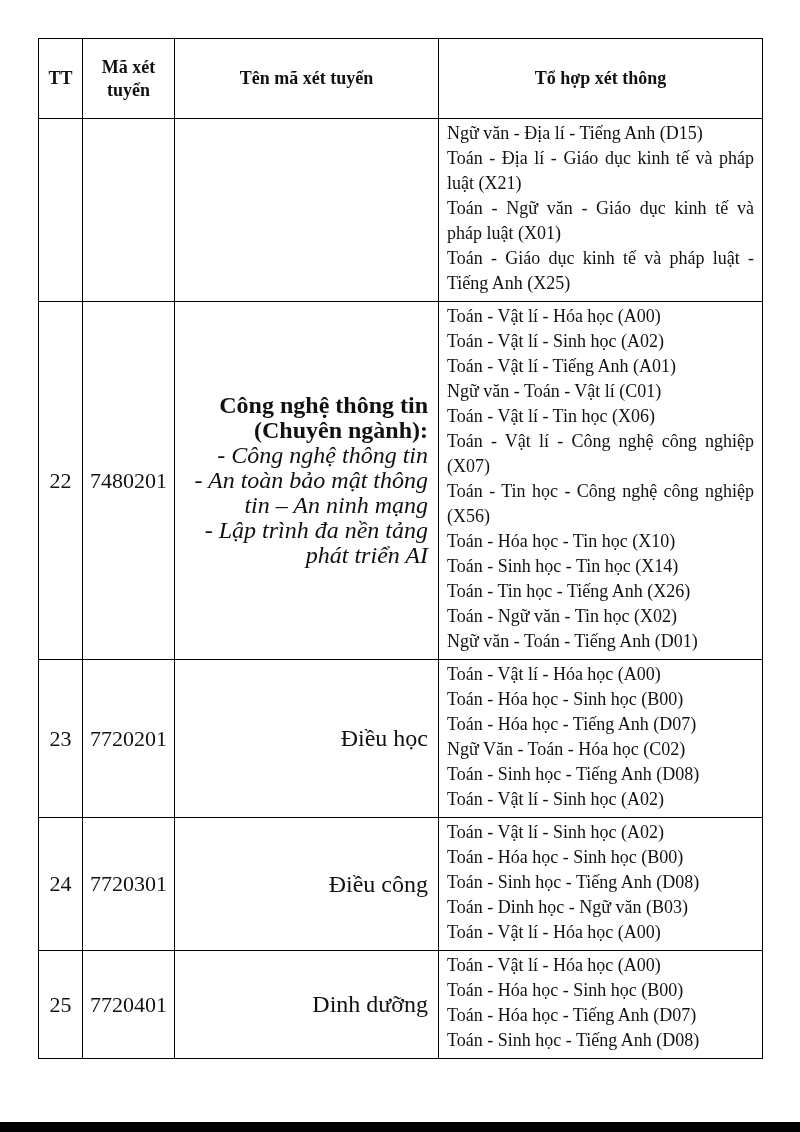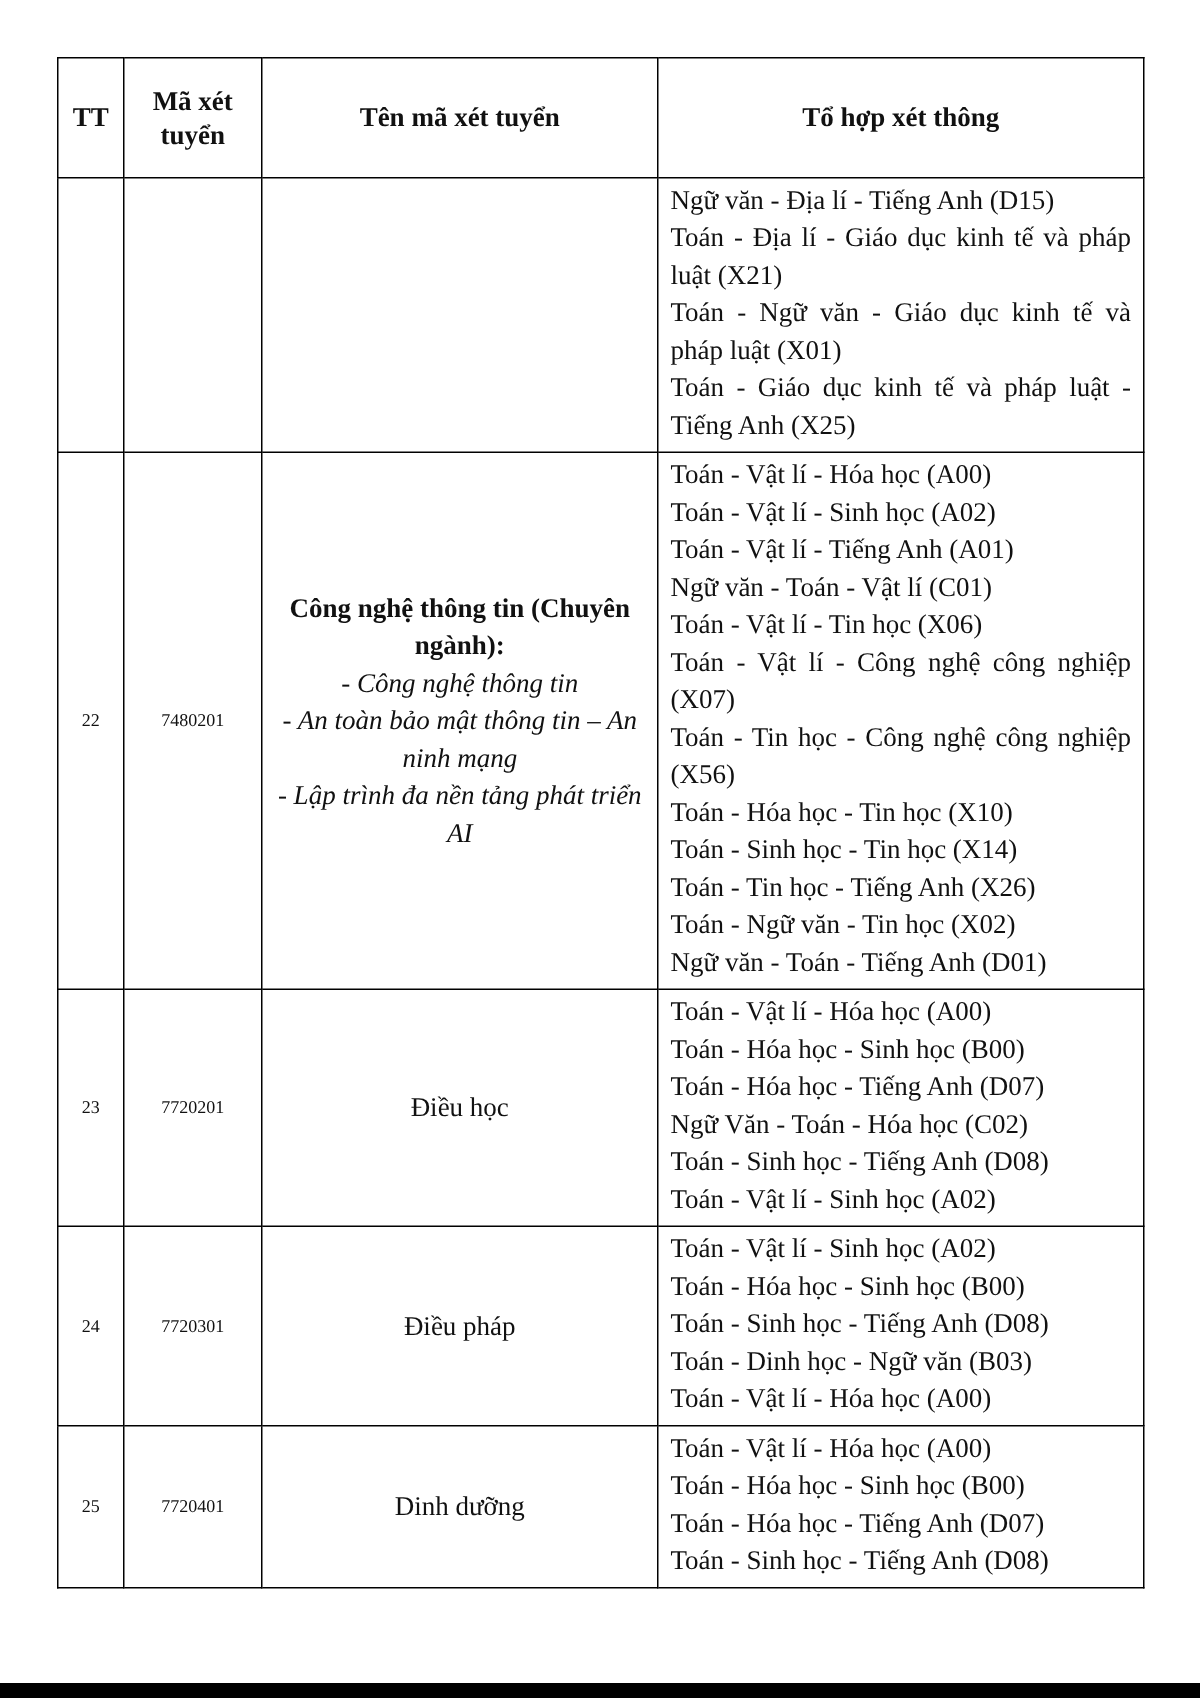--- a/index.html
+++ b/index.html
@@ -44,10 +44,10 @@
   }
   td.cell-name {
     vertical-align: middle;
-    font-size: 18px;
+    font-size: 24px;
     line-height: 25px;
     padding: 6px 10px;
-    text-align: center;
+    text-align: right;
   }
   td.cell-name .name-title { font-weight: normal; }
   td.cell-name .name-title.bold { font-weight: bold; }

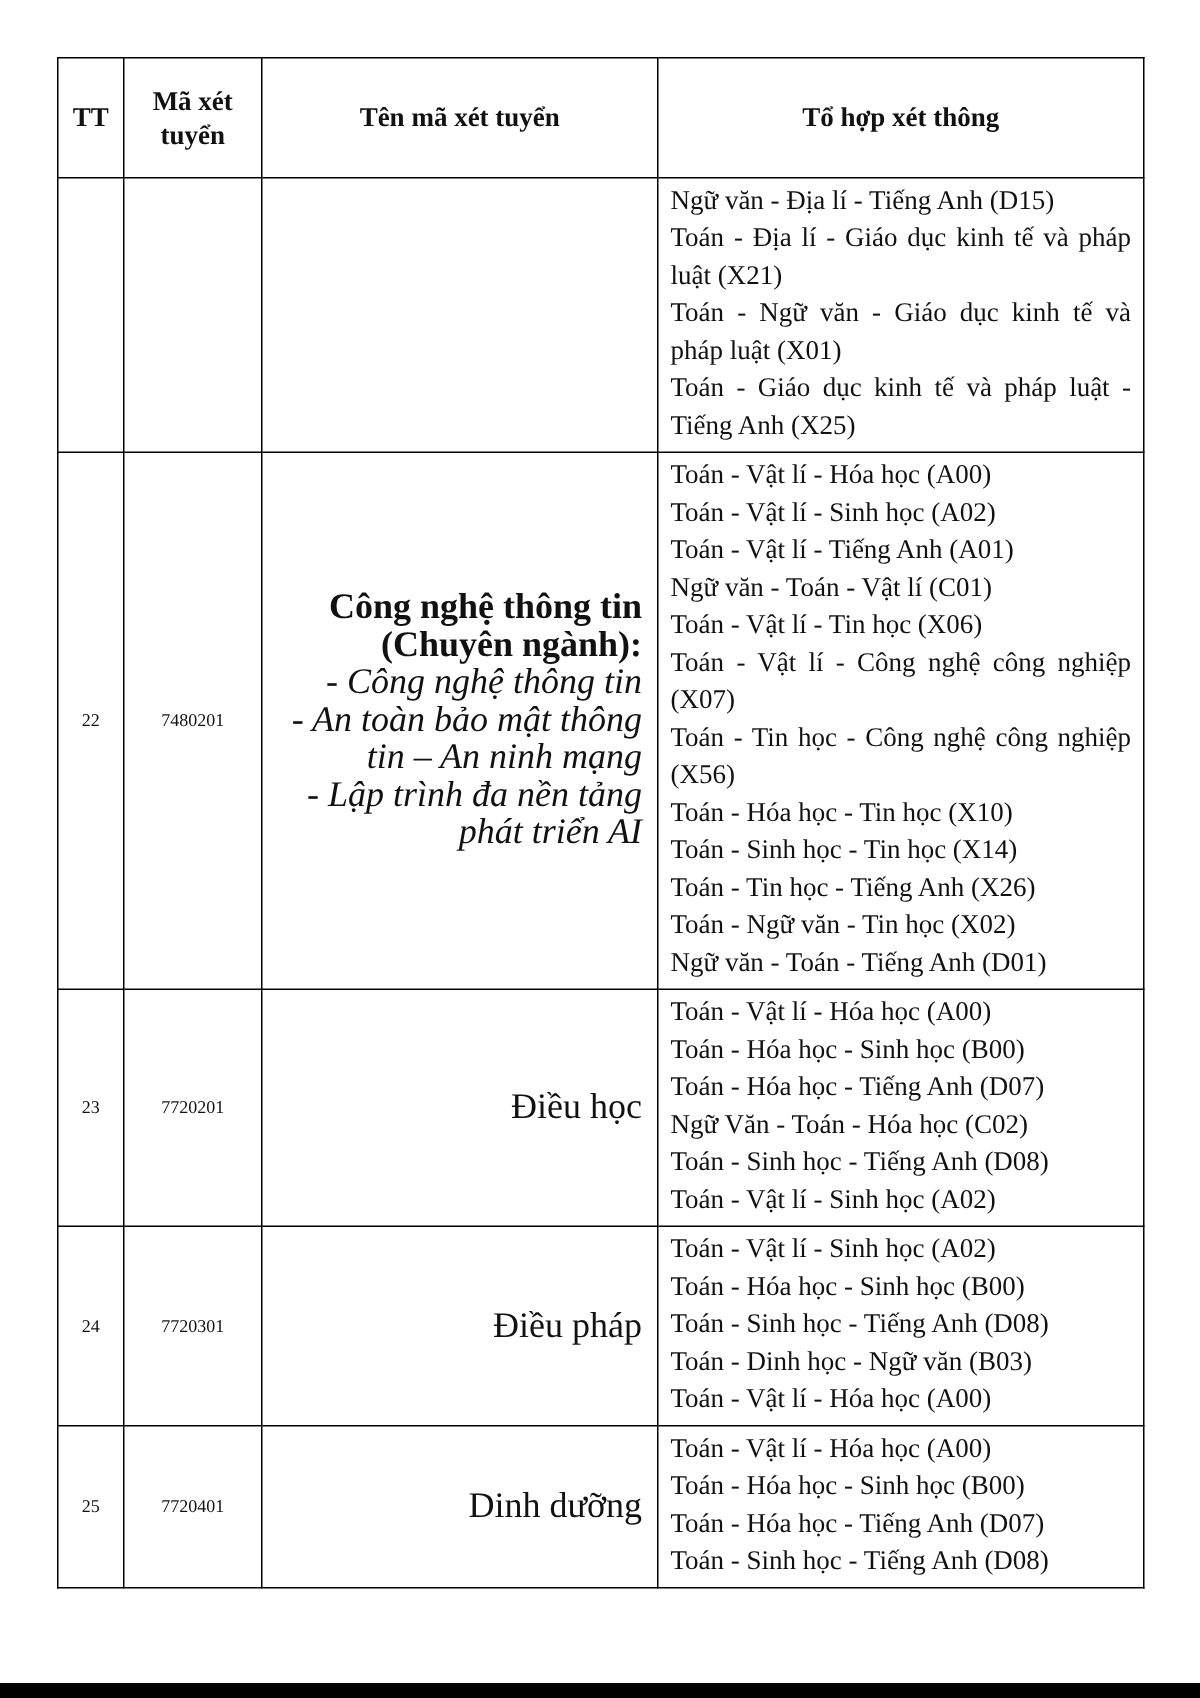--- a/index.html
+++ b/index.html
@@ -40,7 +40,7 @@
   td.cell-tt, td.cell-code {
     text-align: center;
     vertical-align: middle;
-    font-size: 12px;
+    font-size: 22px;
   }
   td.cell-name {
     vertical-align: middle;

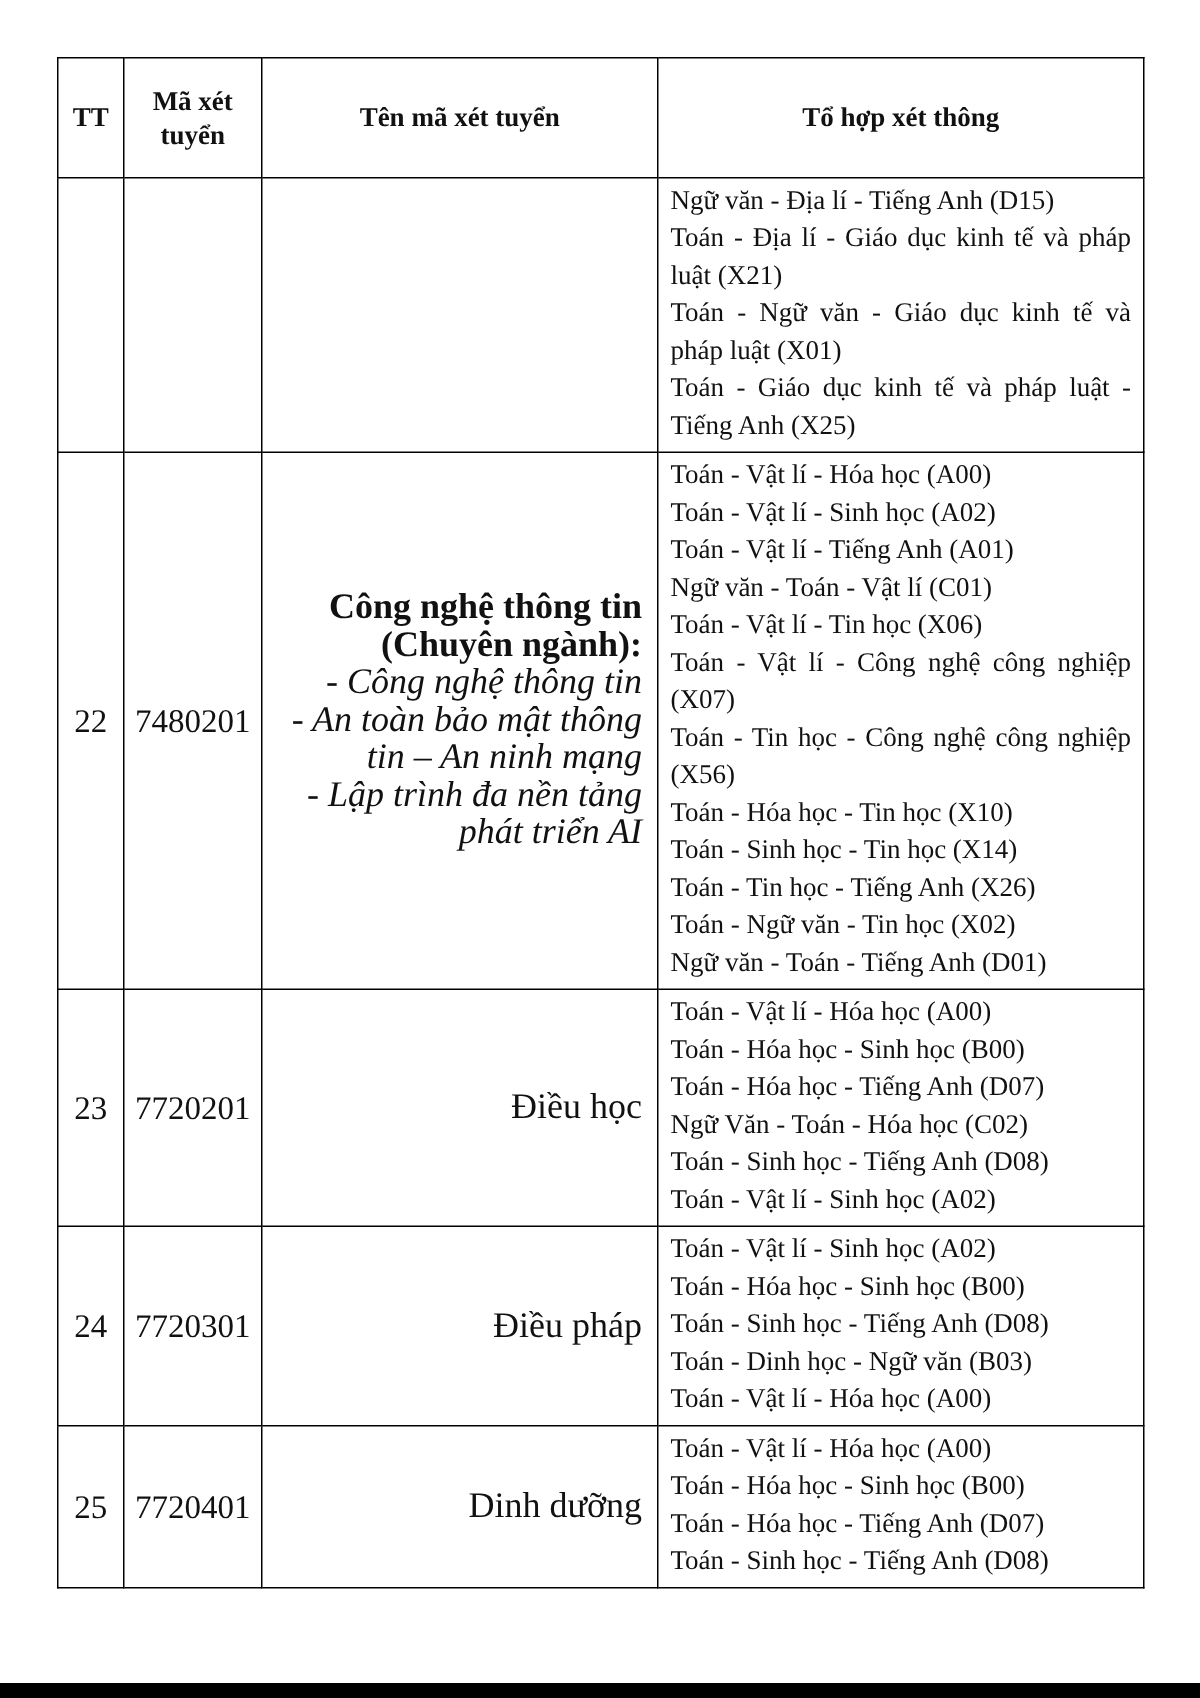--- a/index.html
+++ b/index.html
@@ -143,7 +143,7 @@
           <td class="cell-tt">24</td>
           <td class="cell-code">7720301</td>
           <td class="cell-name">
-            <div class="name-title">Điều pháp</div>
+            <div class="name-title">Điều công</div>
           </td>
           <td class="cell-combos">
             <div class="combo-line">Toán - Vật lí - Sinh học (A02)</div>

